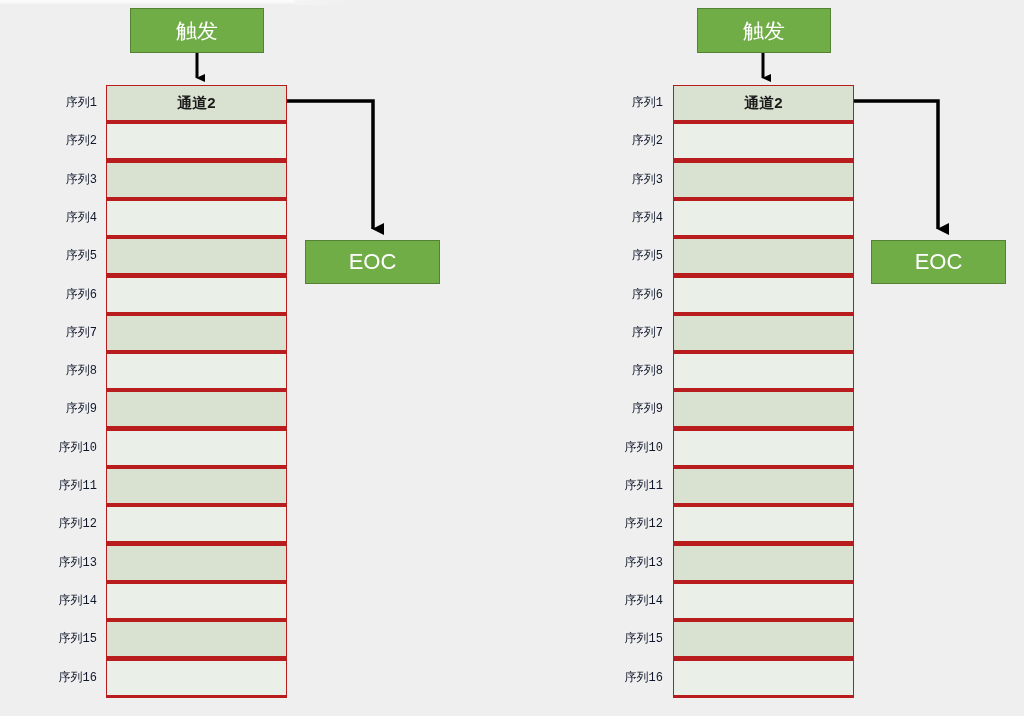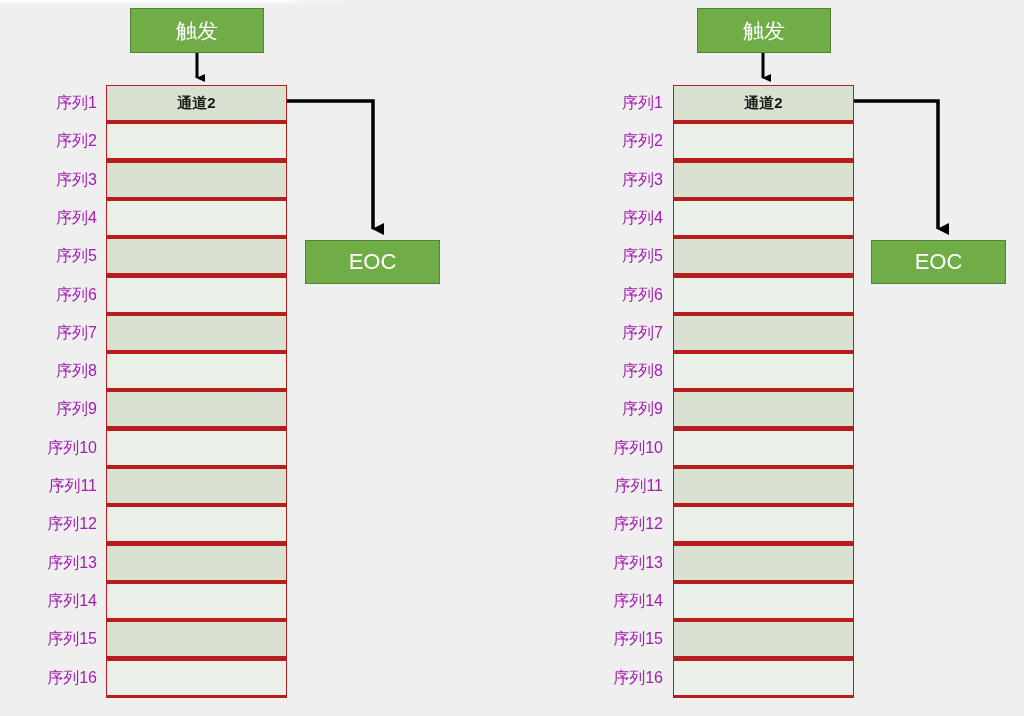--- a/index.html
+++ b/index.html
@@ -110,9 +110,9 @@
     right: 0;
     width: 96px;
     text-align: right;
-    font-size: 16px;
-    color: #a21caf;
-    font-family: Liberation Sans, sans-serif;
+    font-size: 12px;
+    color: #0f172a;
+    font-family: Liberation Mono, monospace;
     white-space: nowrap;
   }
   .labels-col {

